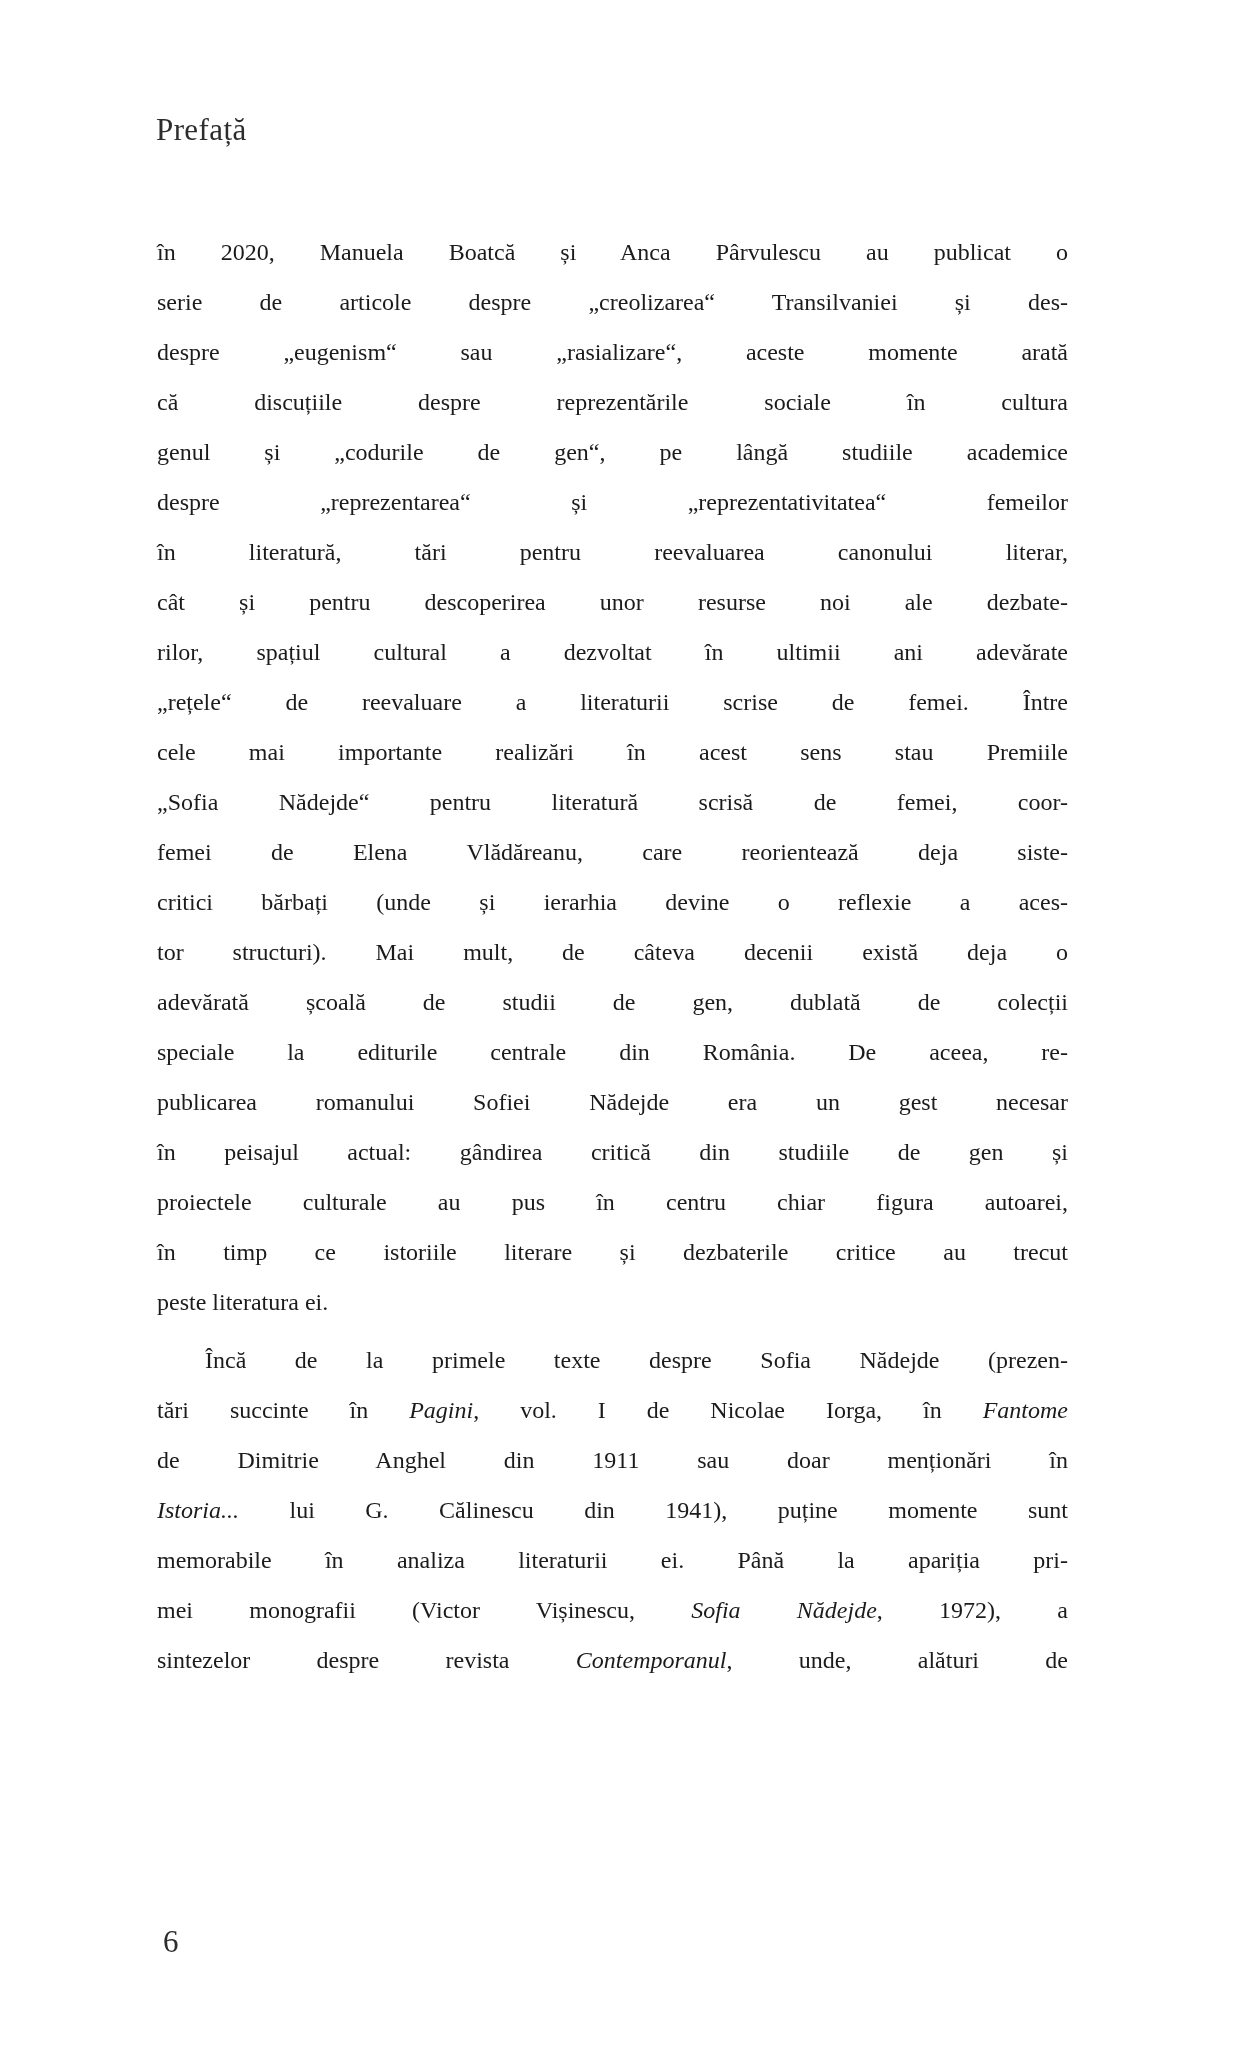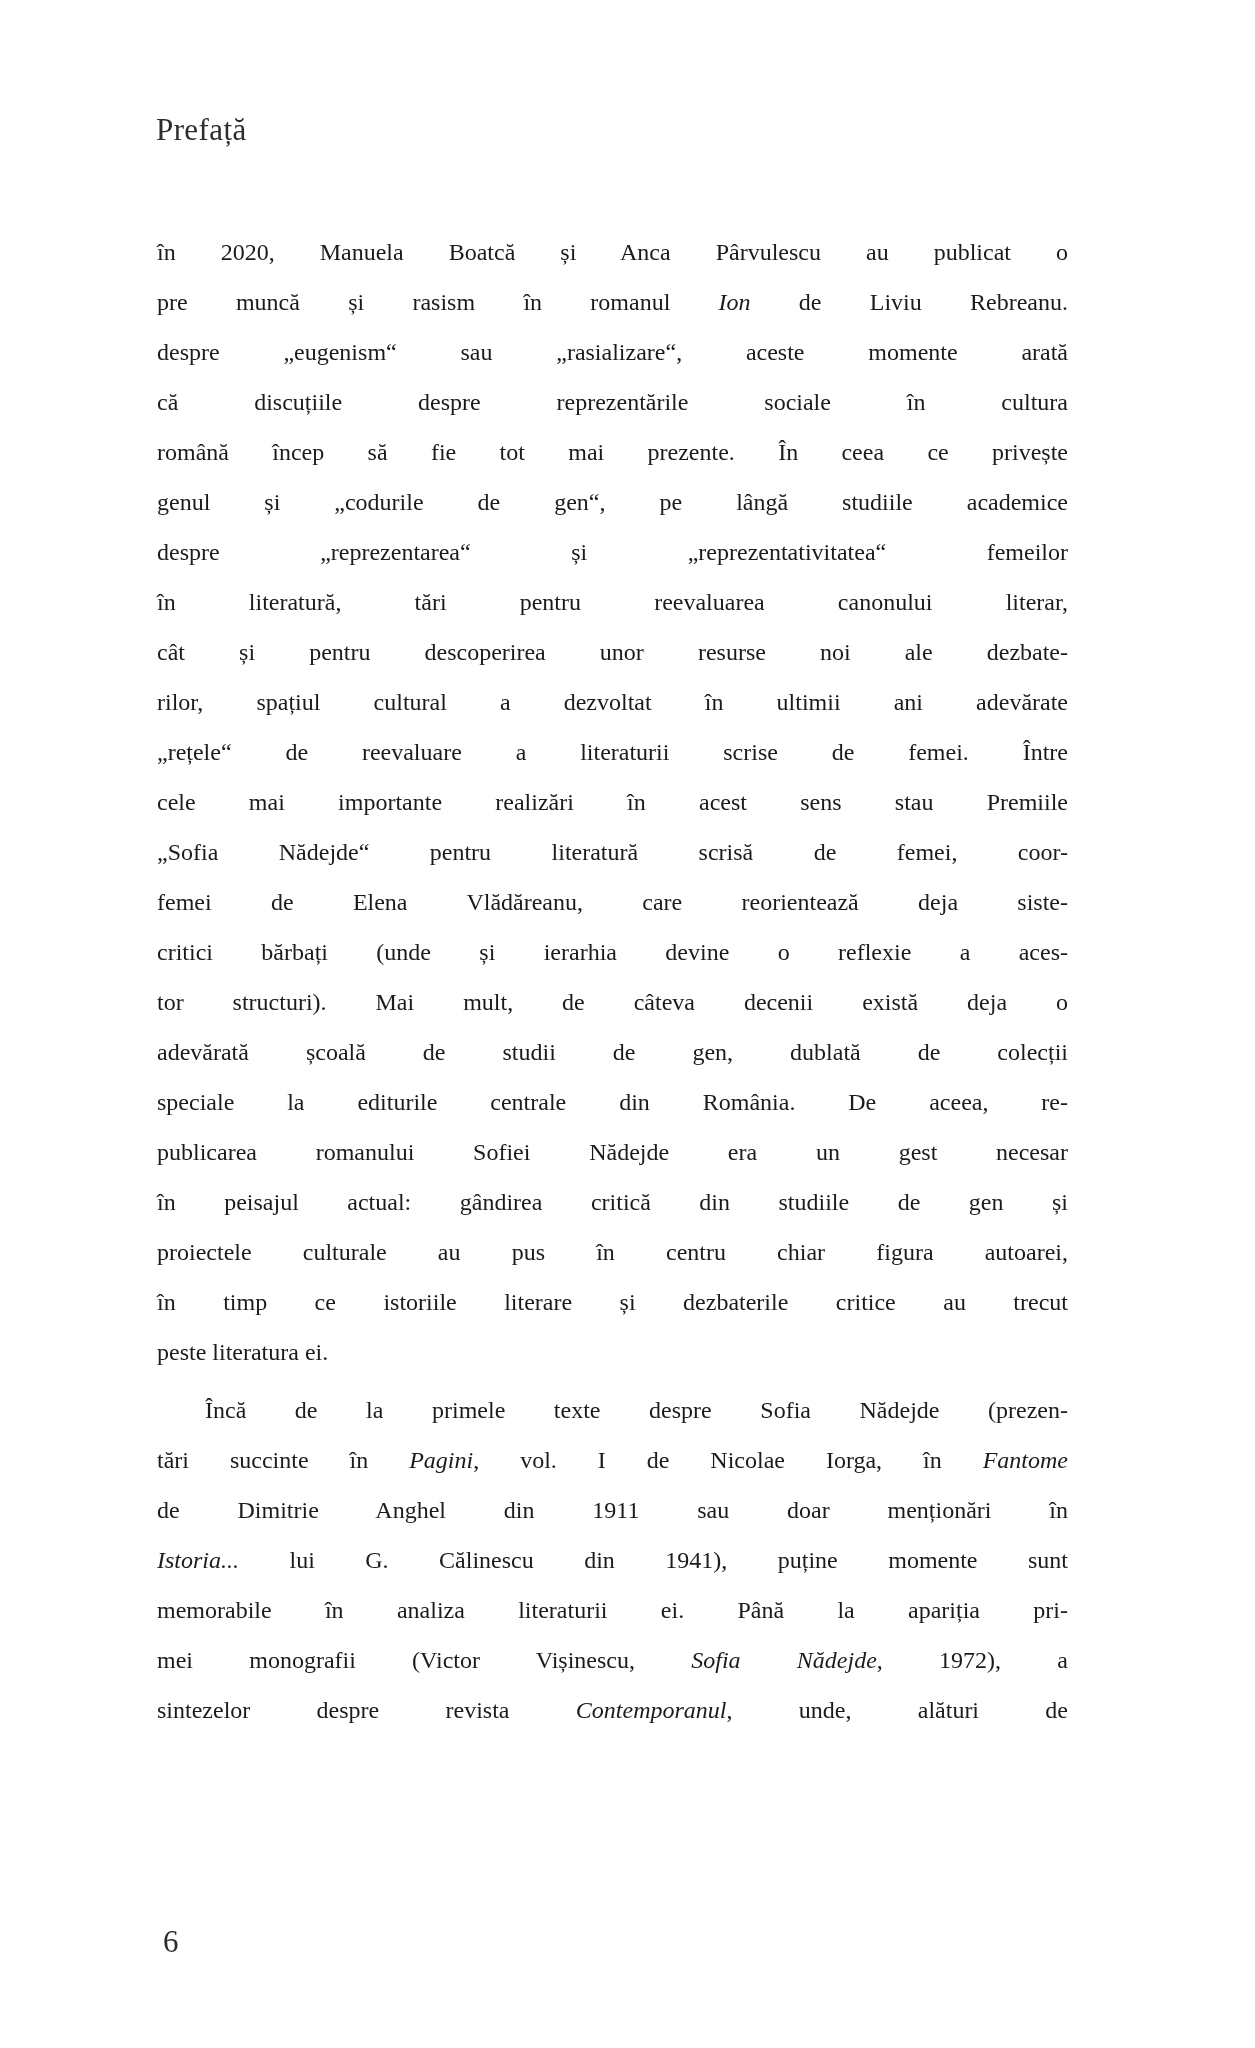--- a/index.html
+++ b/index.html
@@ -65,6 +65,7 @@
 
   <div class="text-block" id="text-block">
       <div class="line"><span>în 2020, Manuela Boatcă și Anca Pârvulescu au publicat o</span></div>
+      <div class="line"><span>serie de articole despre „creolizarea“ Transilvaniei și des-</span></div>
       <div class="line"><span>pre muncă și rasism în romanul </span><span class="it">Ion</span><span> de Liviu Rebreanu.</span></div>
       <div class="line"><span>despre „eugenism“ sau „rasializare“, aceste momente arată</span></div>
       <div class="line"><span>că discuțiile despre reprezentările sociale în cultura</span></div>

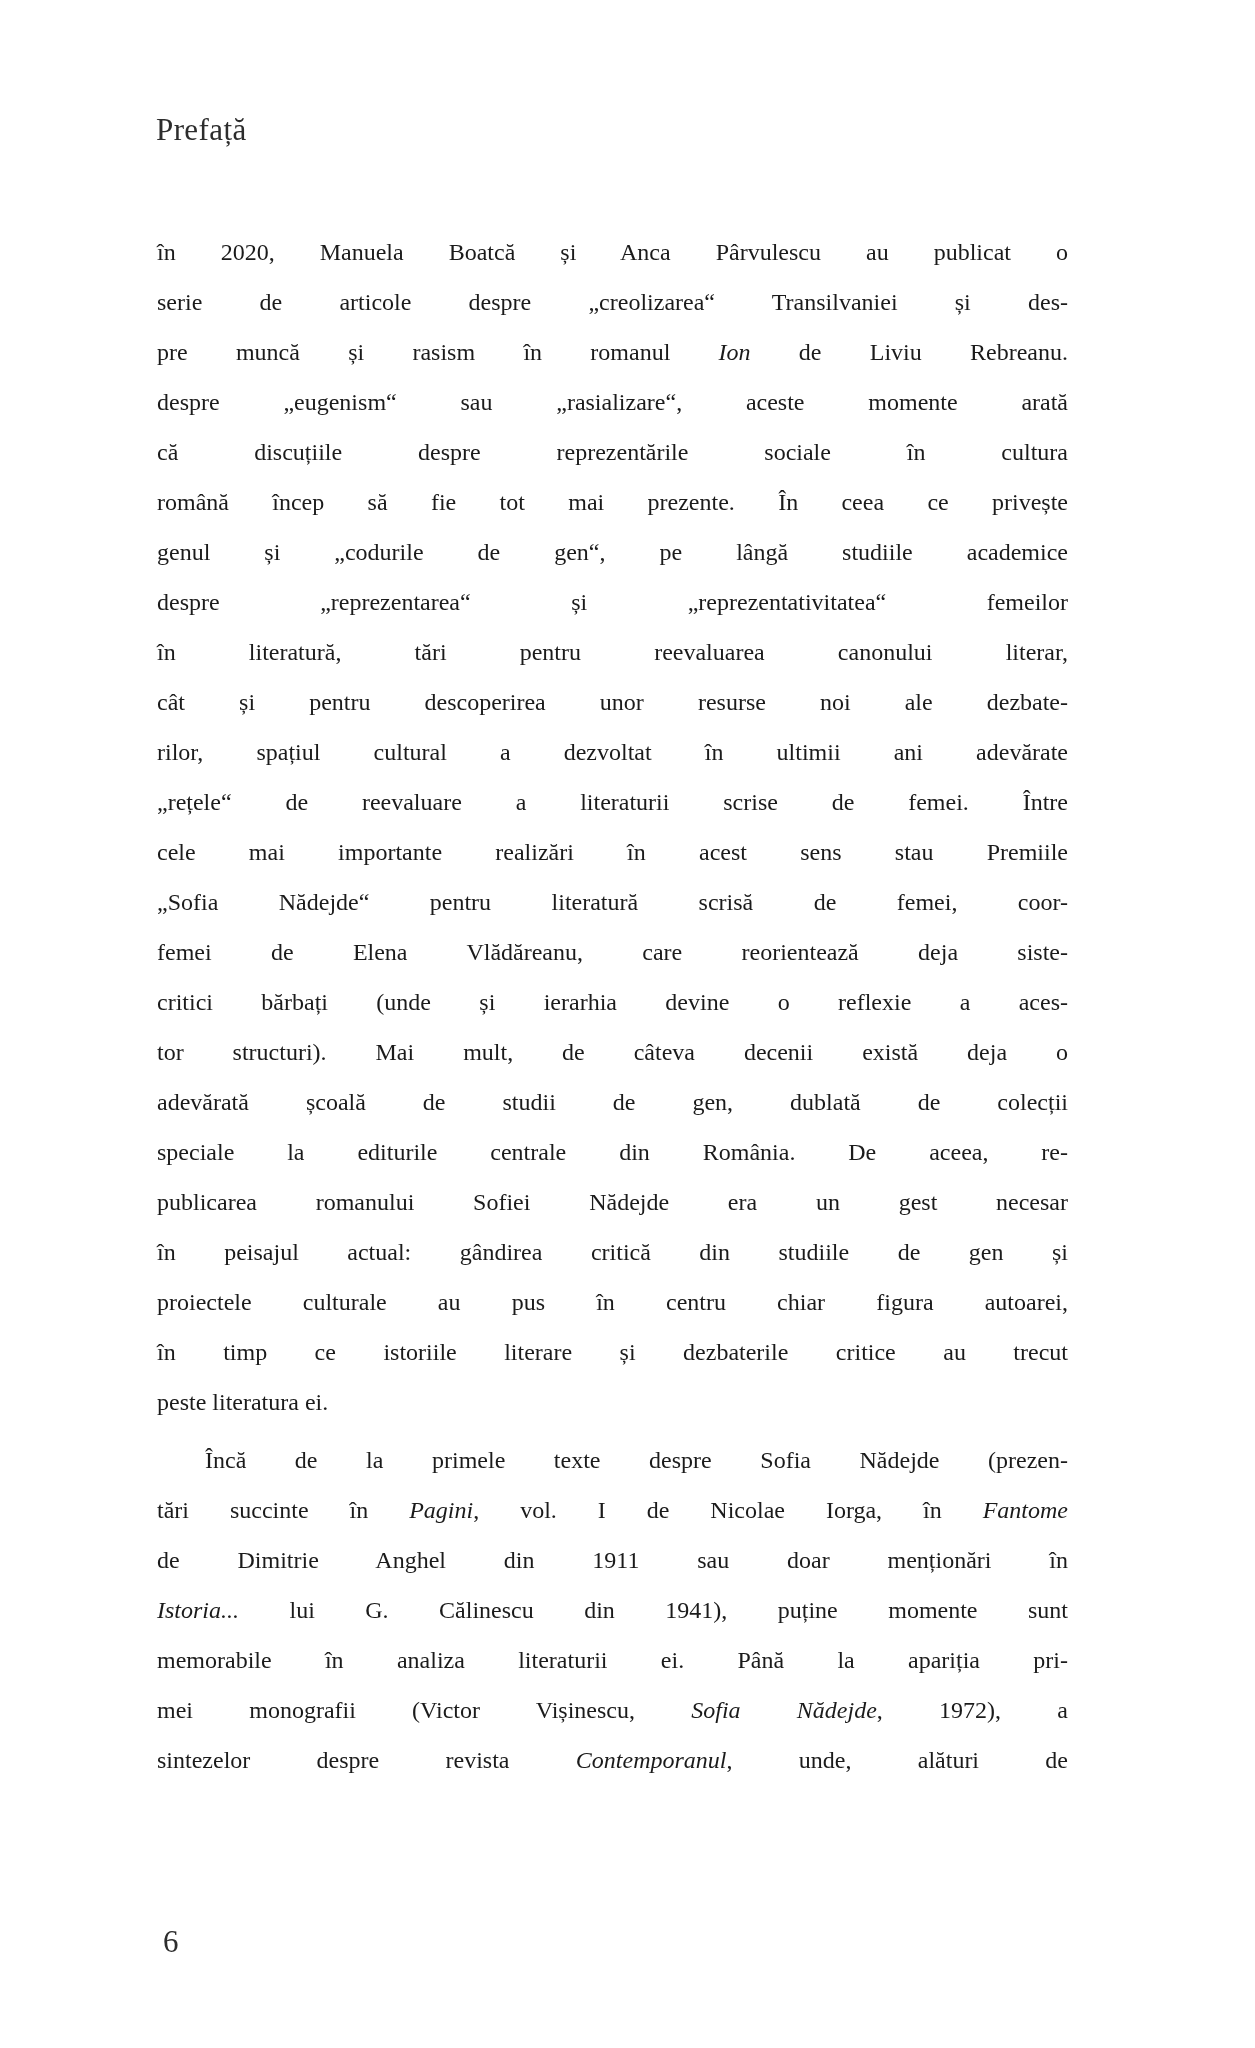--- a/index.html
+++ b/index.html
@@ -66,7 +66,6 @@
   <div class="text-block" id="text-block">
       <div class="line"><span>în 2020, Manuela Boatcă și Anca Pârvulescu au publicat o</span></div>
       <div class="line"><span>serie de articole despre „creolizarea“ Transilvaniei și des-</span></div>
-      <div class="line"><span>pre muncă și rasism în romanul </span><span class="it">Ion</span><span> de Liviu Rebreanu.</span></div>
       <div class="line"><span>despre „eugenism“ sau „rasializare“, aceste momente arată</span></div>
       <div class="line"><span>că discuțiile despre reprezentările sociale în cultura</span></div>
       <div class="line"><span>română încep să fie tot mai prezente. În ceea ce privește</span></div>

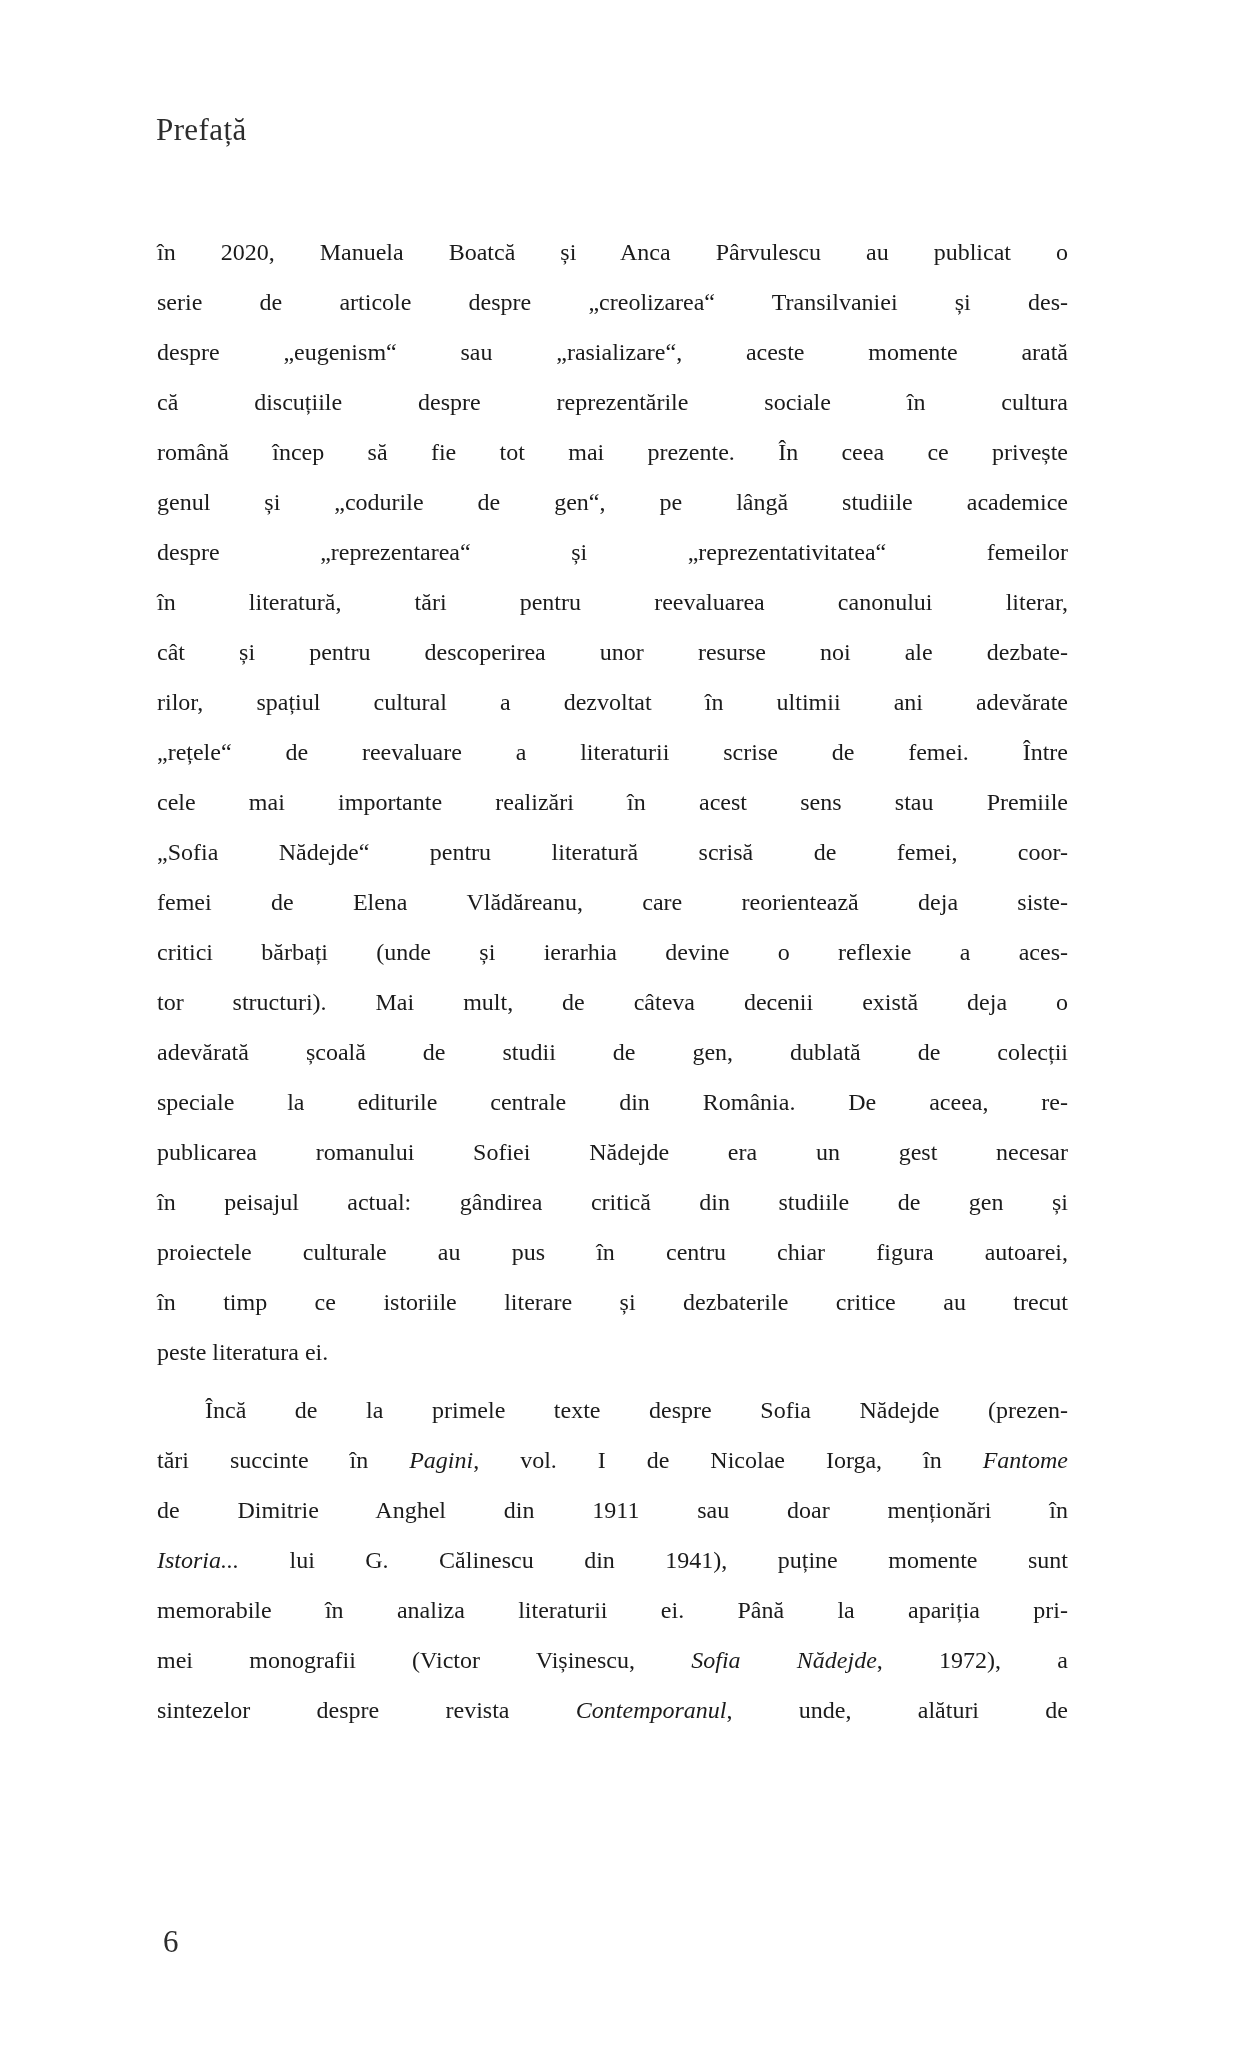--- a/index.html
+++ b/index.html
@@ -68,7 +68,6 @@
       <div class="line"><span>serie de articole despre „creolizarea“ Transilvaniei și des-</span></div>
       <div class="line"><span>despre „eugenism“ sau „rasializare“, aceste momente arată</span></div>
       <div class="line"><span>că discuțiile despre reprezentările sociale în cultura</span></div>
-      <div class="line"><span>română încep să fie tot mai prezente. În ceea ce privește</span></div>
       <div class="line"><span>genul și „codurile de gen“, pe lângă studiile academice</span></div>
       <div class="line"><span>despre „reprezentarea“ și „reprezentativitatea“ femeilor</span></div>
       <div class="line"><span>în literatură, tări pentru reevaluarea canonului literar,</span></div>

